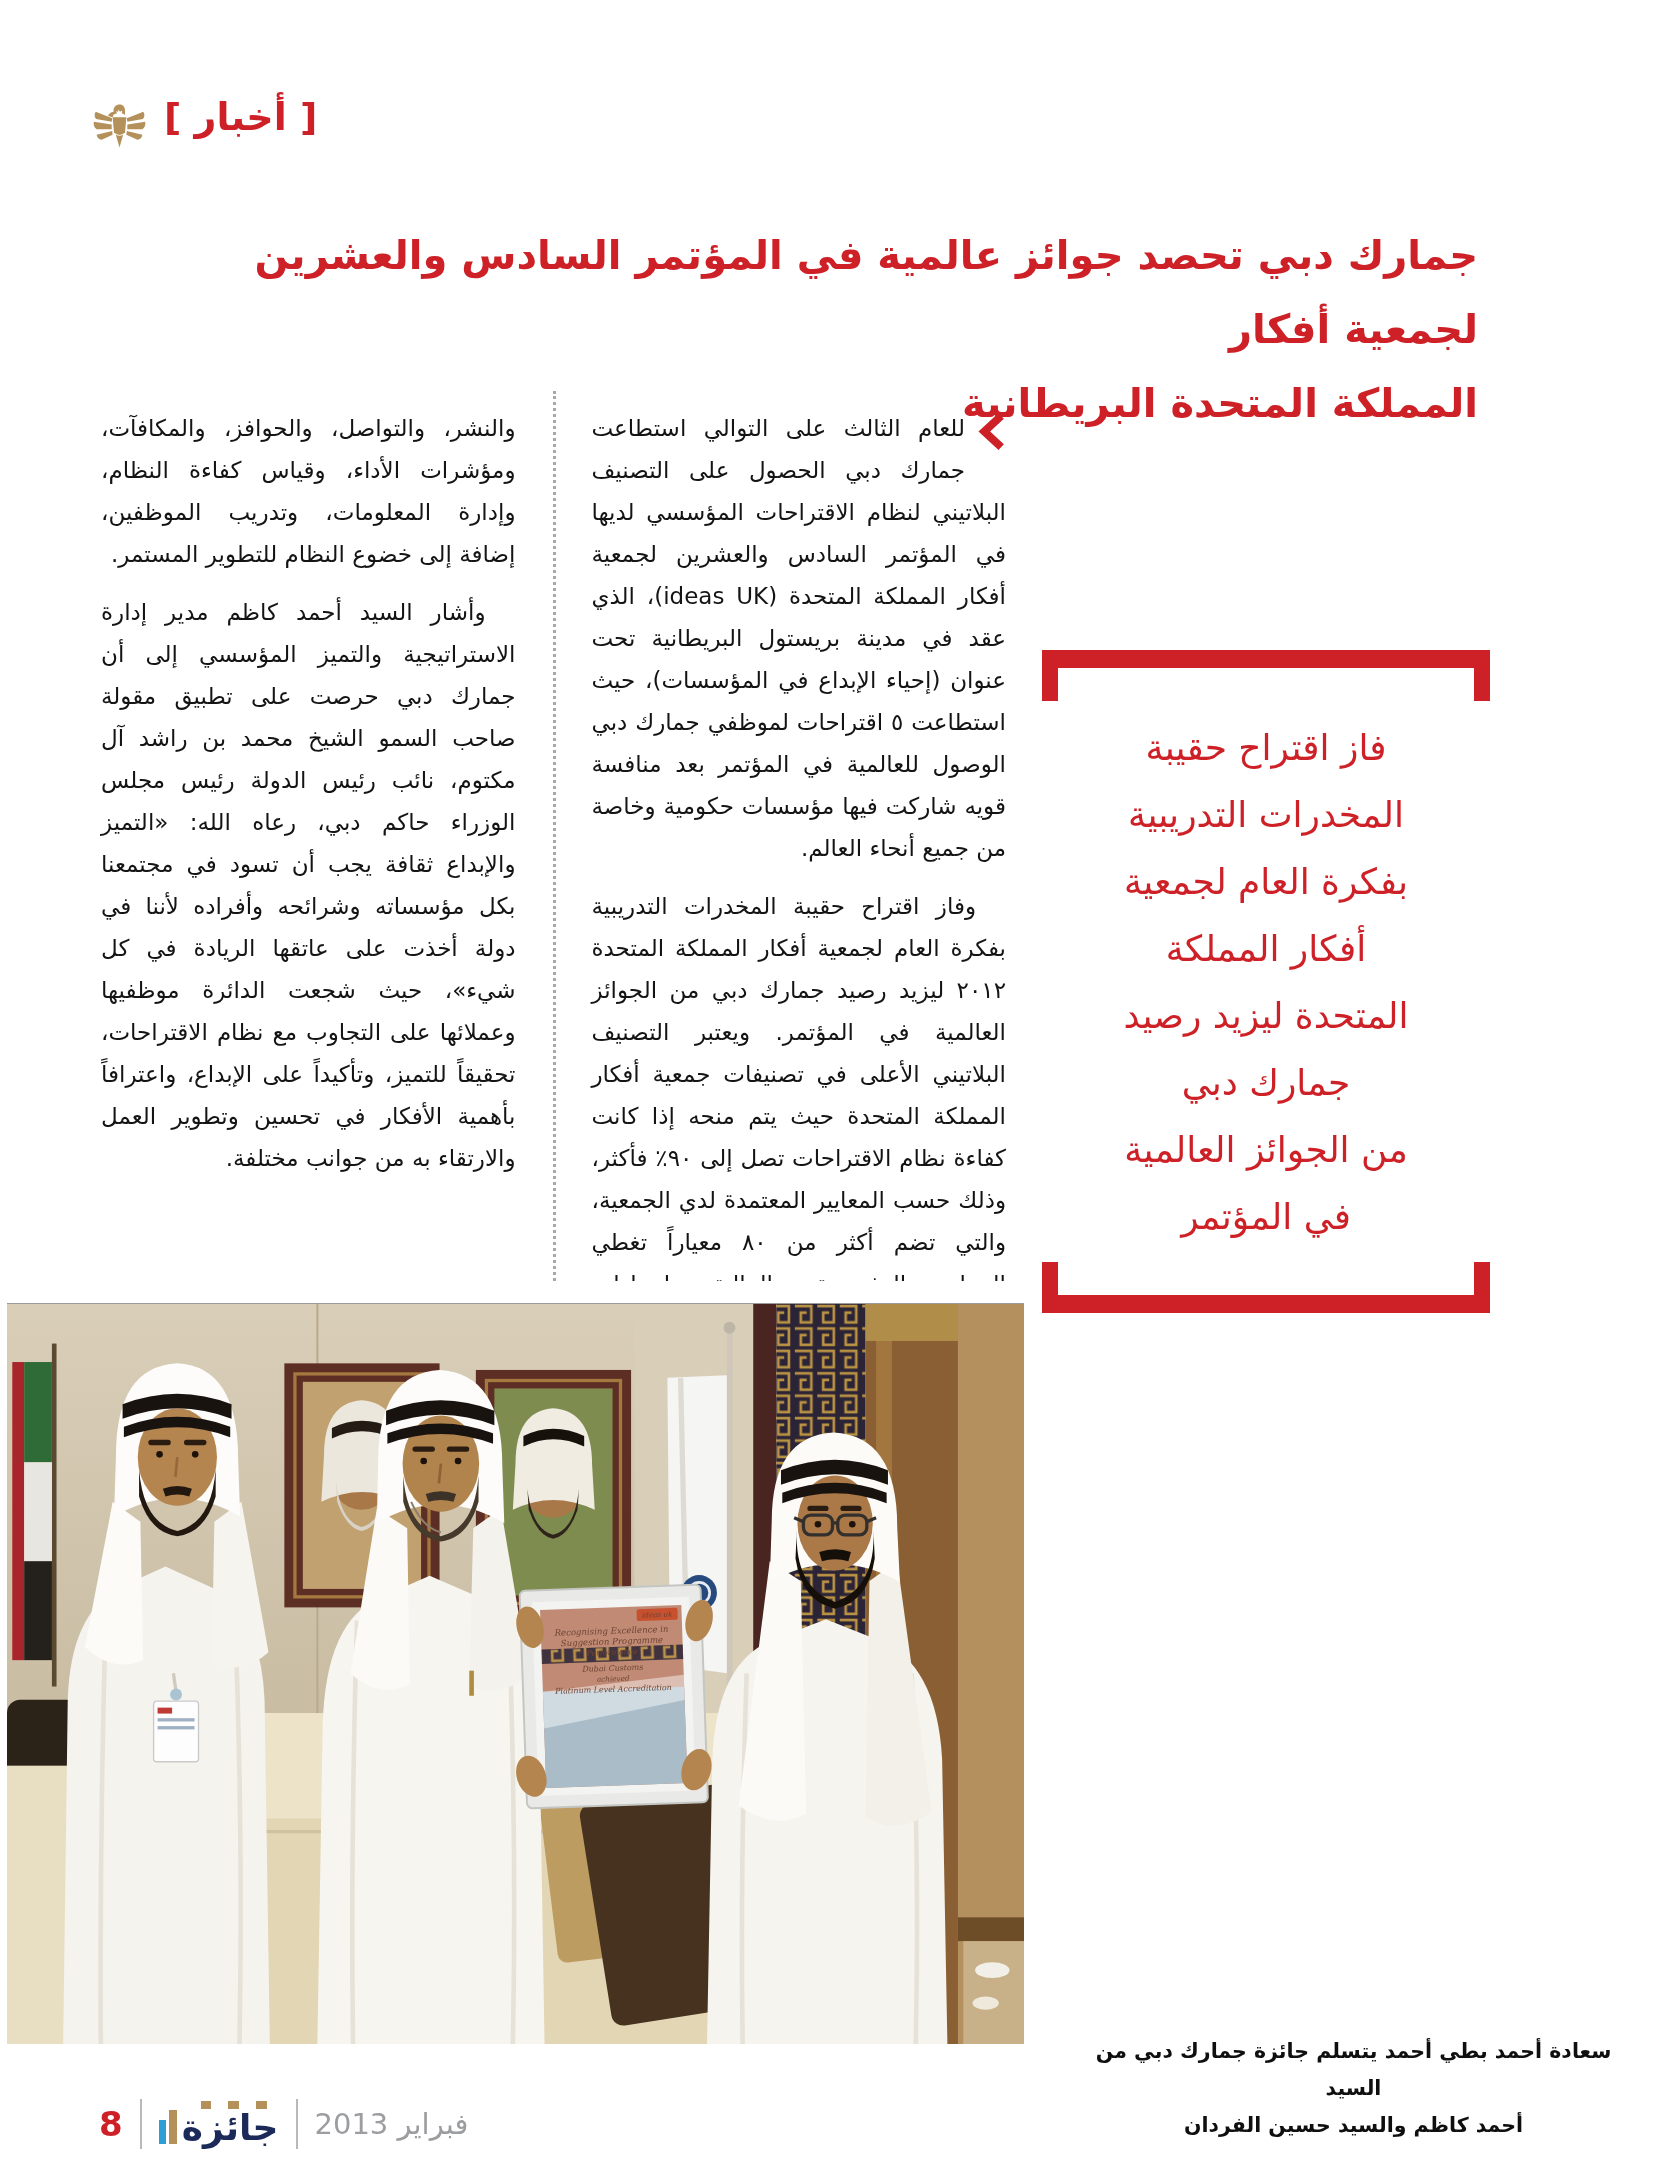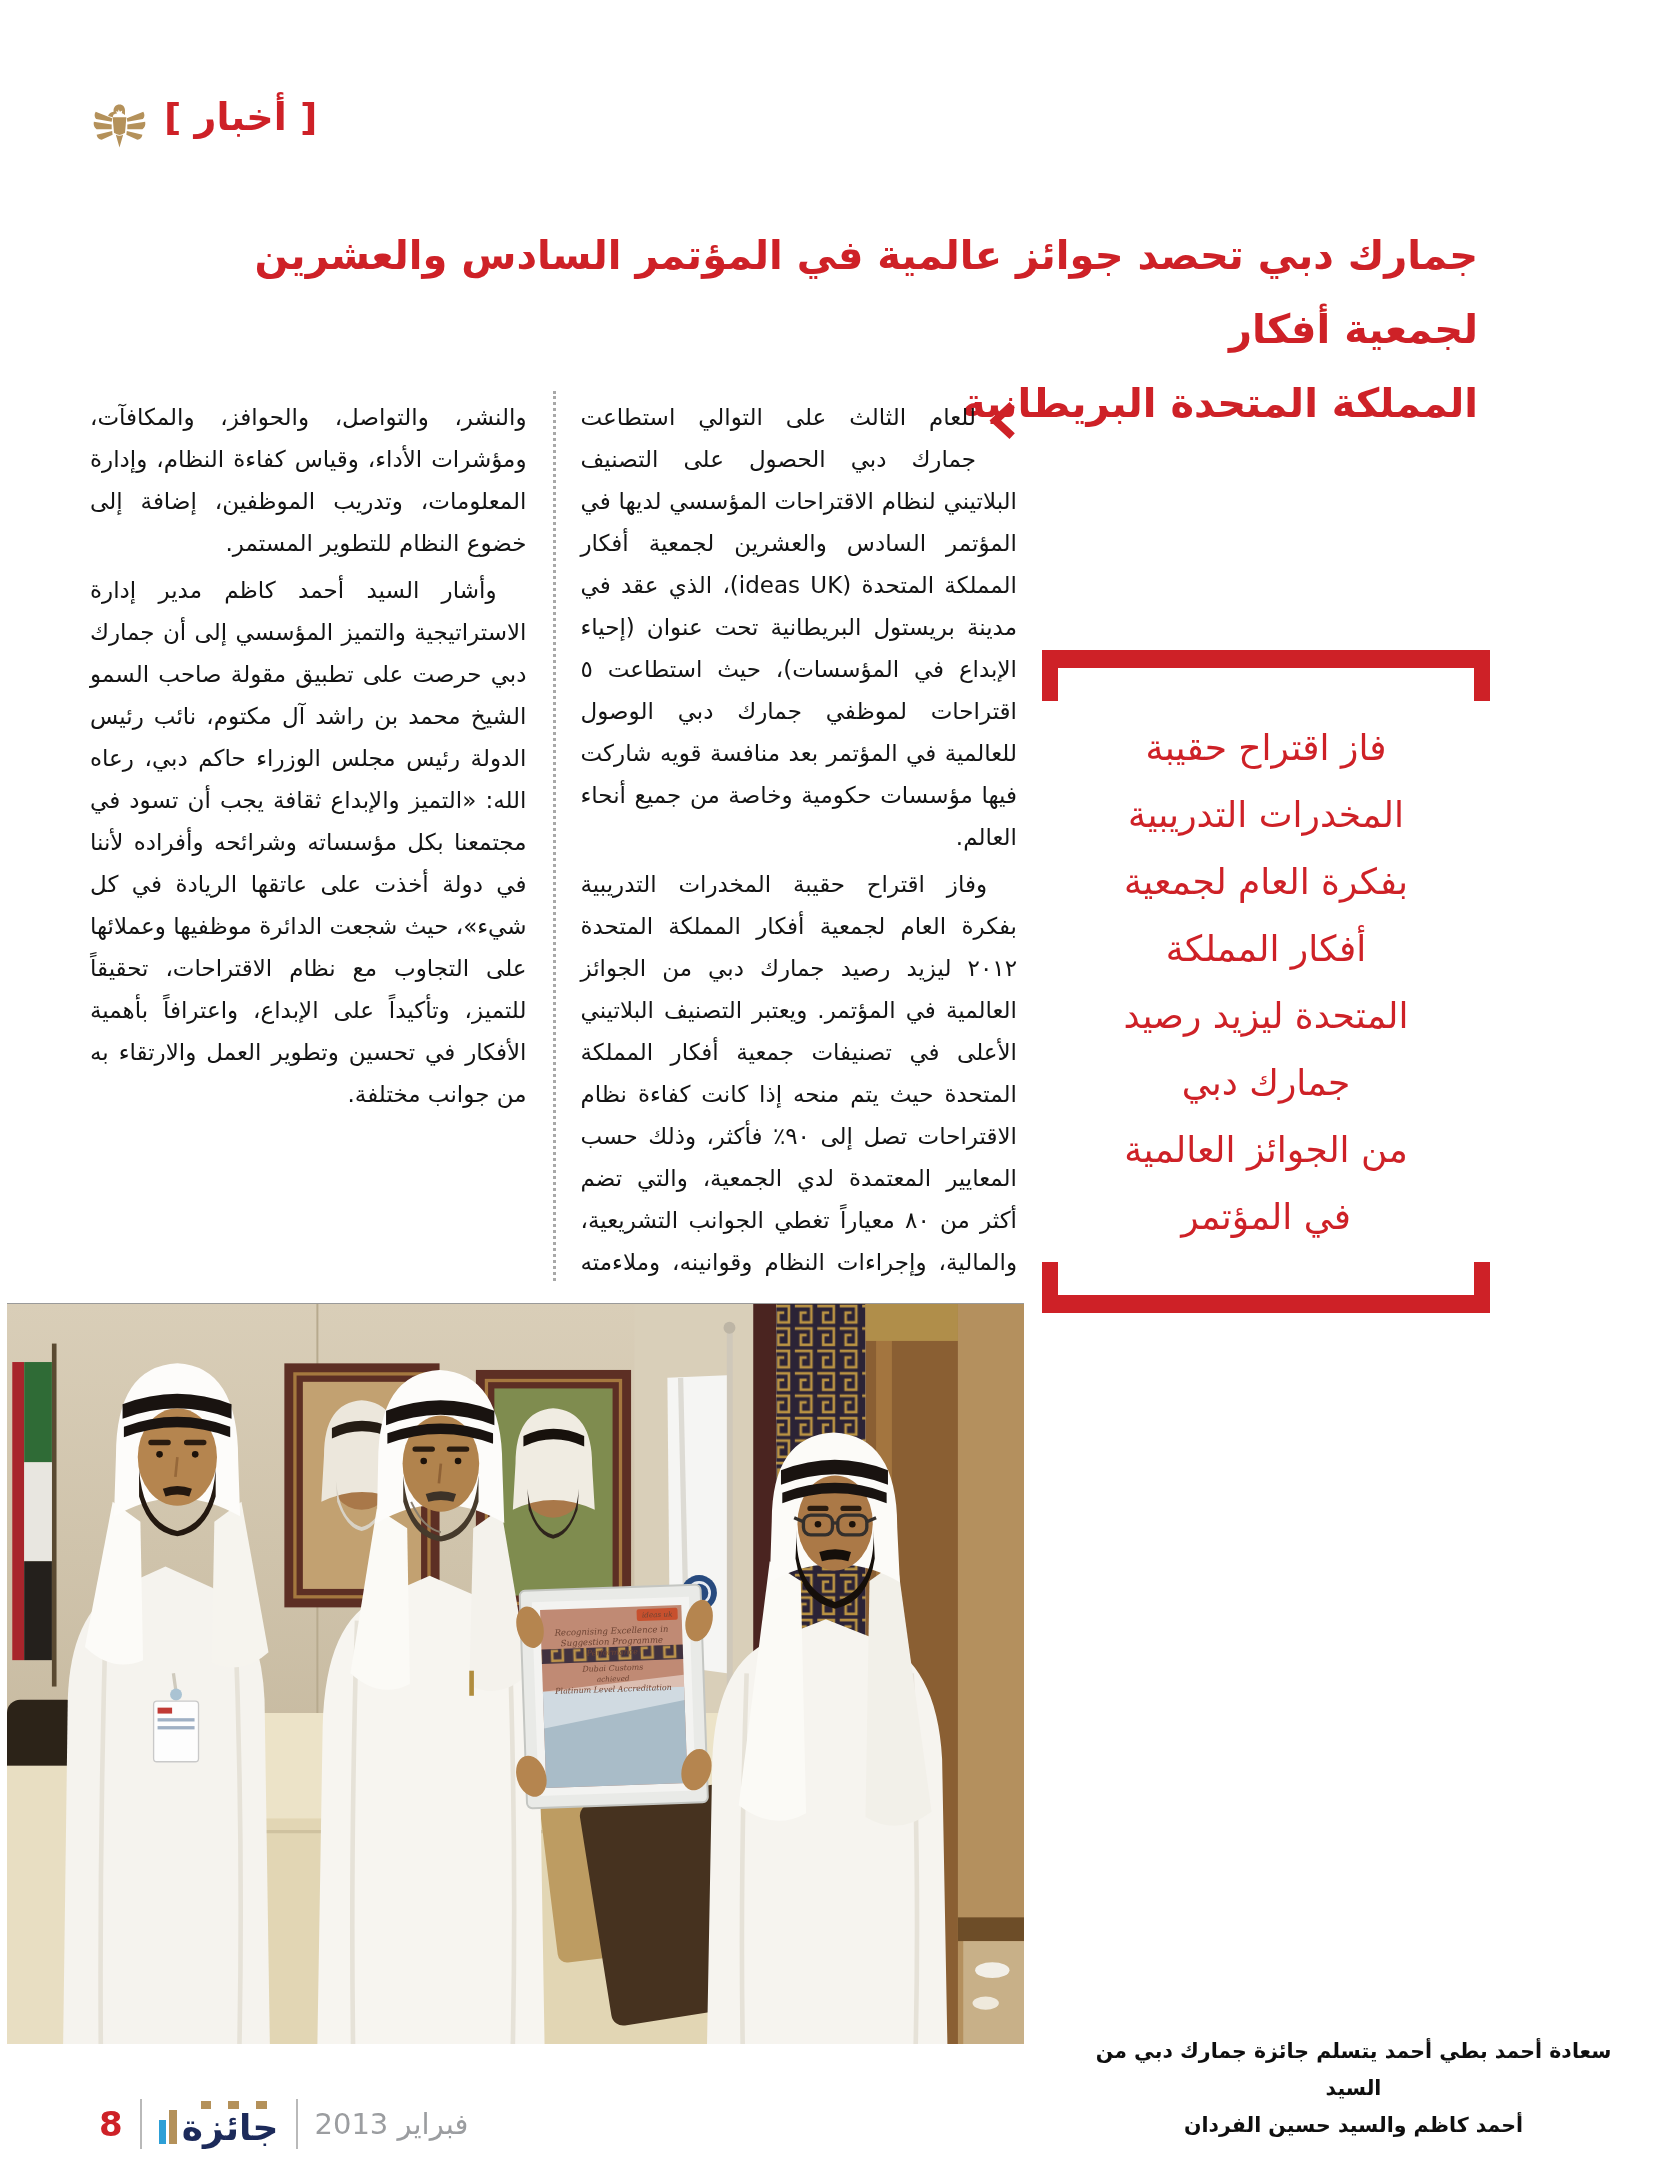--- a/index.html
+++ b/index.html
@@ -40,7 +40,7 @@
   .col{flex:1 1 0;min-width:0;}
   .col-first{border-left:3.3px dotted #a8a8a8;padding-left:20px;}
   .col-second{padding-right:21px;}
-  .col p{margin:5px;}
+  .col p{margin:16px;}
   .col p.indent{text-indent:30px;}
   .chev{float:right;width:29px;height:41px;margin:4px 0 0 12px;}
   .chev path{stroke:var(--accent-red);stroke-width:13;fill:none;}

